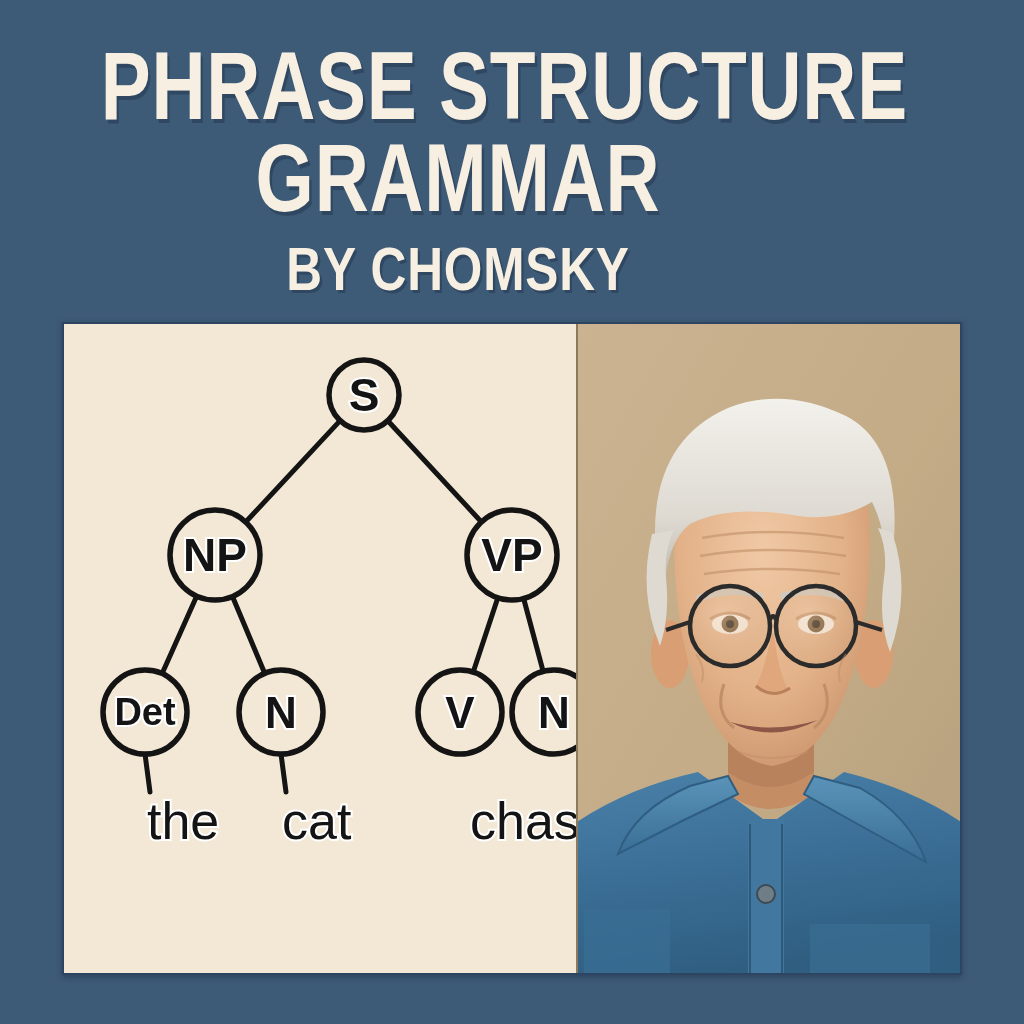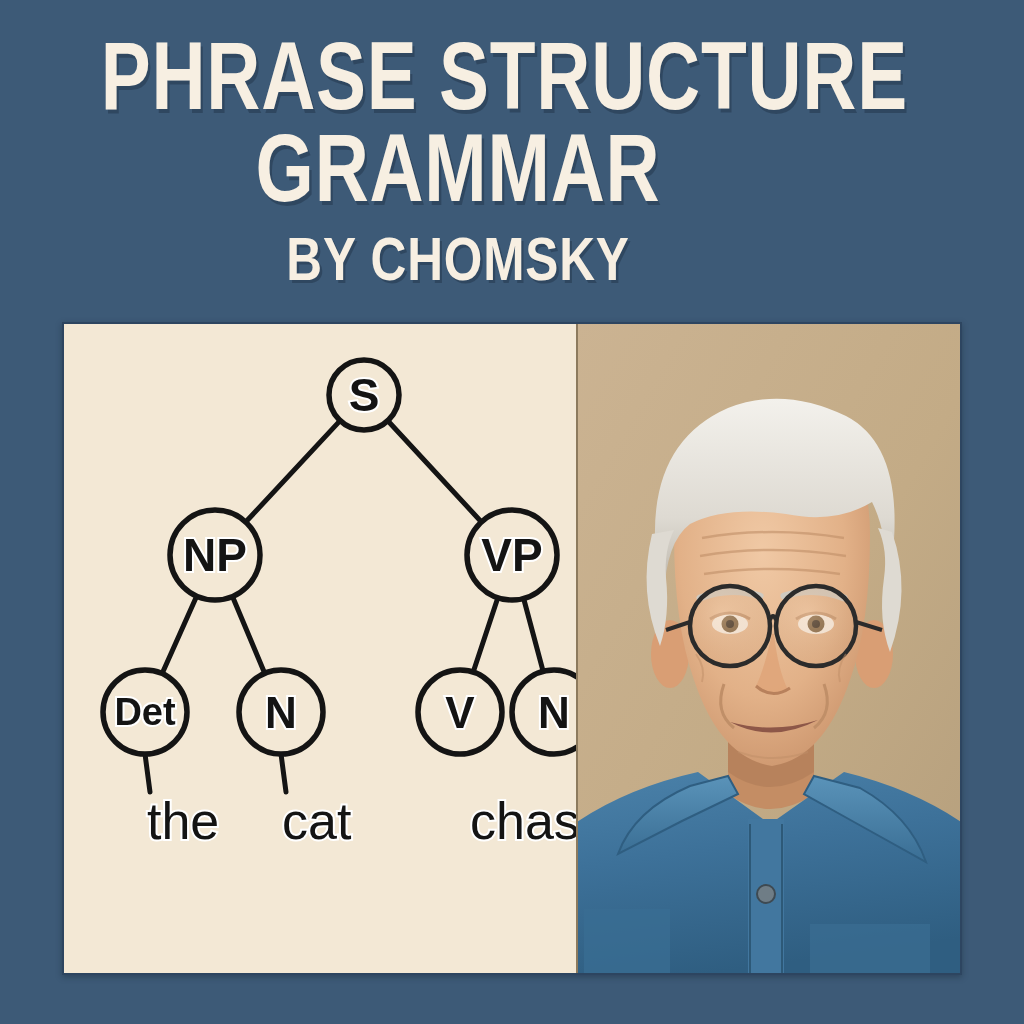--- a/index.html
+++ b/index.html
@@ -15,7 +15,7 @@
   .title-block{
     position:absolute;left:0;top:0;width:916px;
     text-align:center;
-    padding-top:30px;
+    padding-top:40px;
     box-sizing:border-box;
   }
   .title-line{

